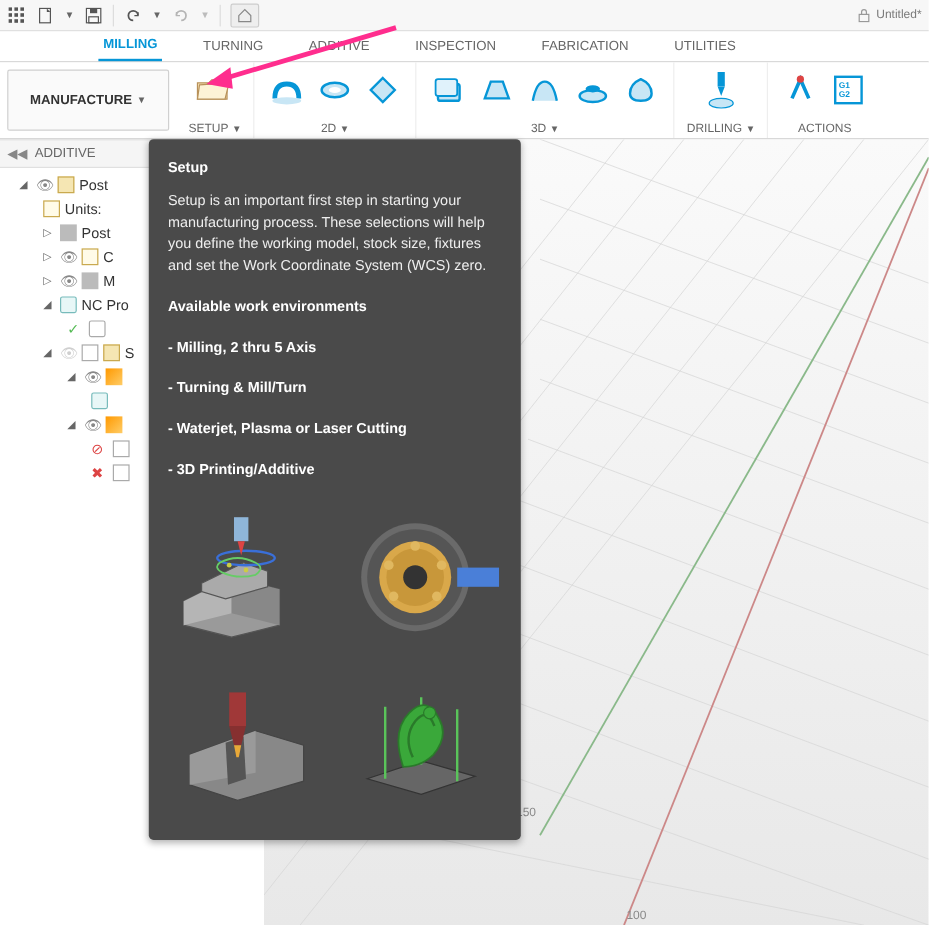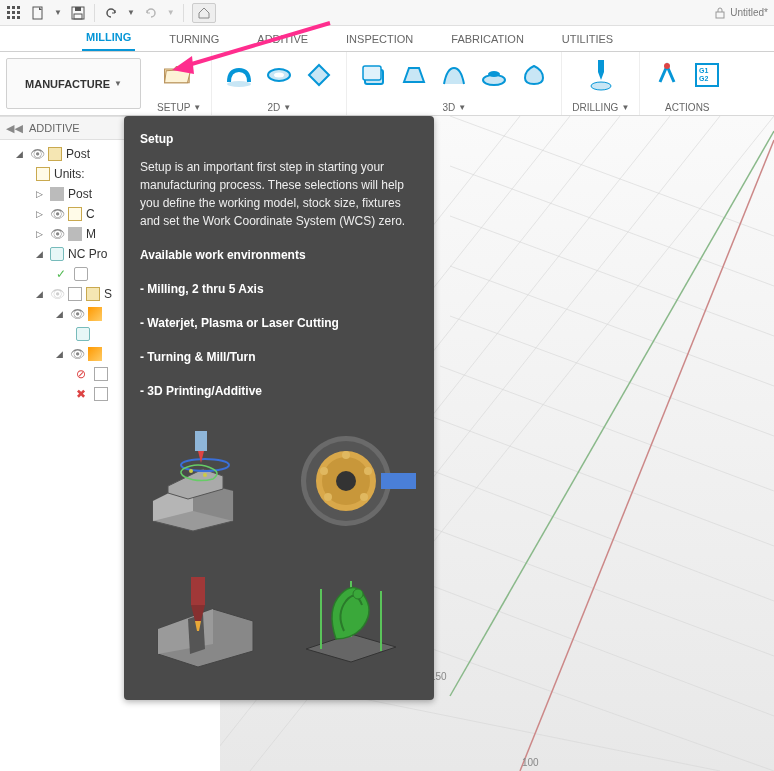--- a/index.html
+++ b/index.html
@@ -357,8 +357,8 @@
   <p>Setup is an important first step in starting your manufacturing process. These selections will help you define the working model, stock size, fixtures and set the Work Coordinate System (WCS) zero.</p>
   <div class="env">Available work environments</div>
   <div class="li">- Milling, 2 thru 5 Axis</div>
+  <div class="li">- Turning &amp; Mill/Turn</div>
   <div class="li">- Waterjet, Plasma or Laser Cutting</div>
-  <div class="li">- Turning &amp; Mill/Turn</div>
   <div class="li">- 3D Printing/Additive</div>
   <div class="imgs">
     <div class="imgcell">

